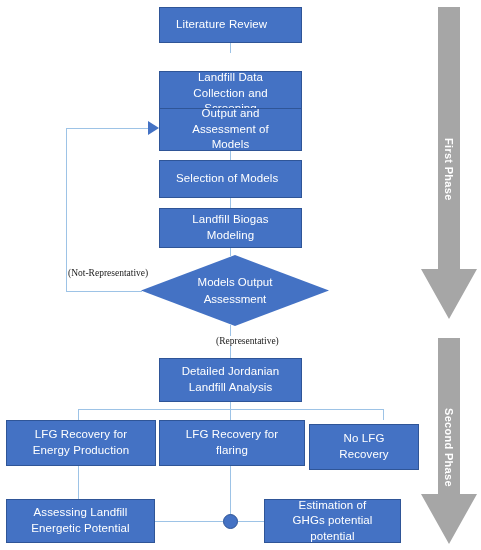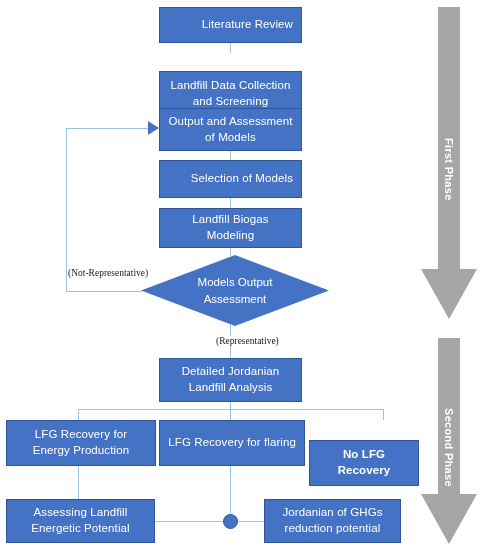--- a/index.html
+++ b/index.html
@@ -26,12 +26,12 @@
     color: #ffffff;
     display: flex;
     align-items: center;
-    justify-content: flex-end;
+    justify-content: flex-start;
     text-align: center;
     font-size: 11.5px;
     line-height: 1.35;
     letter-spacing: 0.1px;
-    padding: 2px 8px;
+    padding: 2px 16px;
     z-index: 5;
   }
   

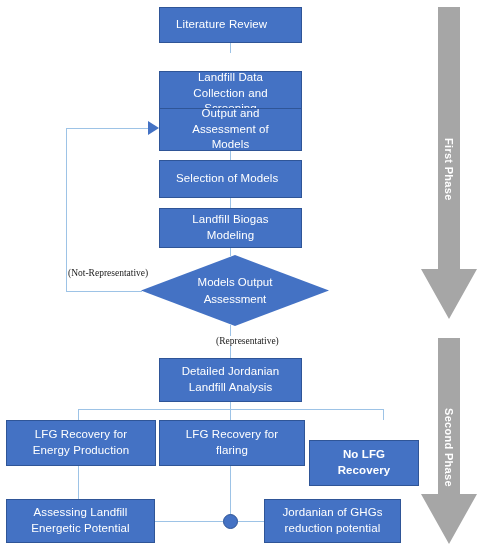--- a/index.html
+++ b/index.html
@@ -204,7 +204,7 @@
     <span>LFG Recovery for flaring</span>
   </div>
 
-  <div class="node" style="left:309px; top:440px; width:110px; height:46px;font-weight:bold;">
+  <div class="node" style="left:309px; top:424px; width:110px; height:46px;">
     <span>No LFG Recovery</span>
   </div>
 

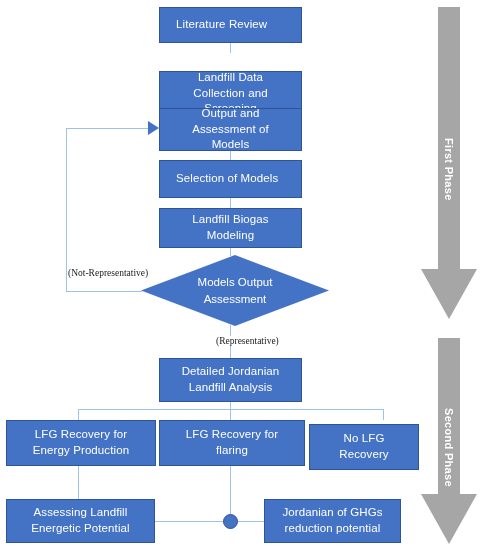--- a/index.html
+++ b/index.html
@@ -213,7 +213,7 @@
   </div>
 
   <div class="node" style="left:264px; top:499px; width:137px; height:44px;">
-    <span>Jordanian of GHGs reduction potential</span>
+    <span>Estimation of GHGs potential potential</span>
   </div>
 
   <div class="junction-dot" style="left:223px; top:514px;"></div>

